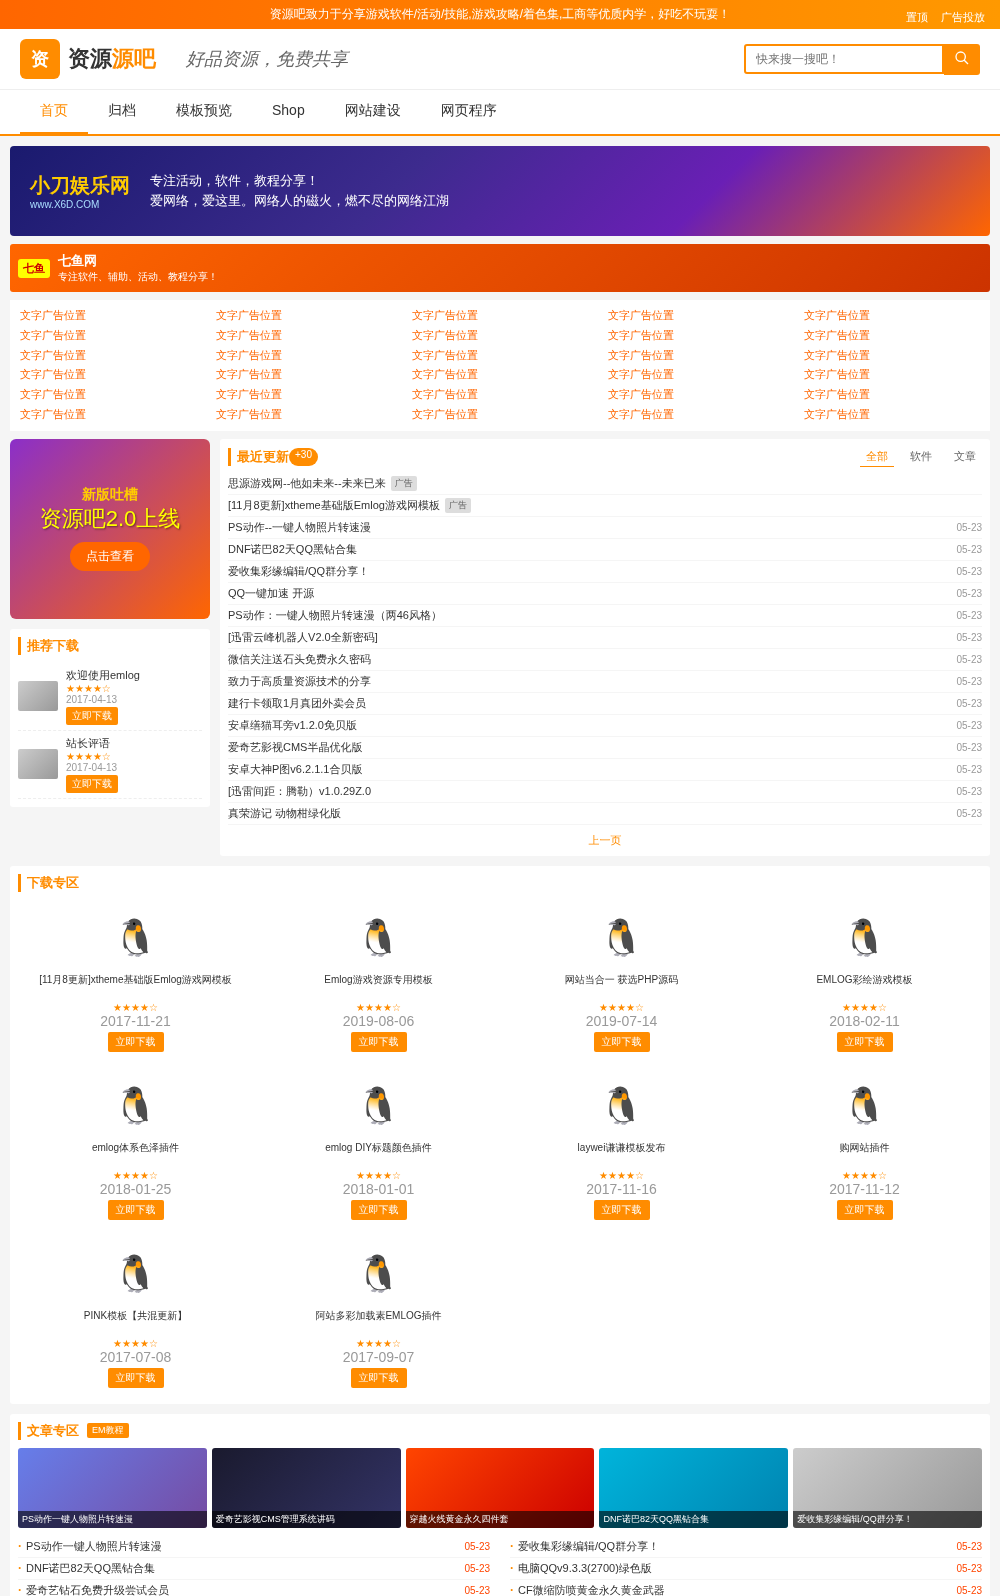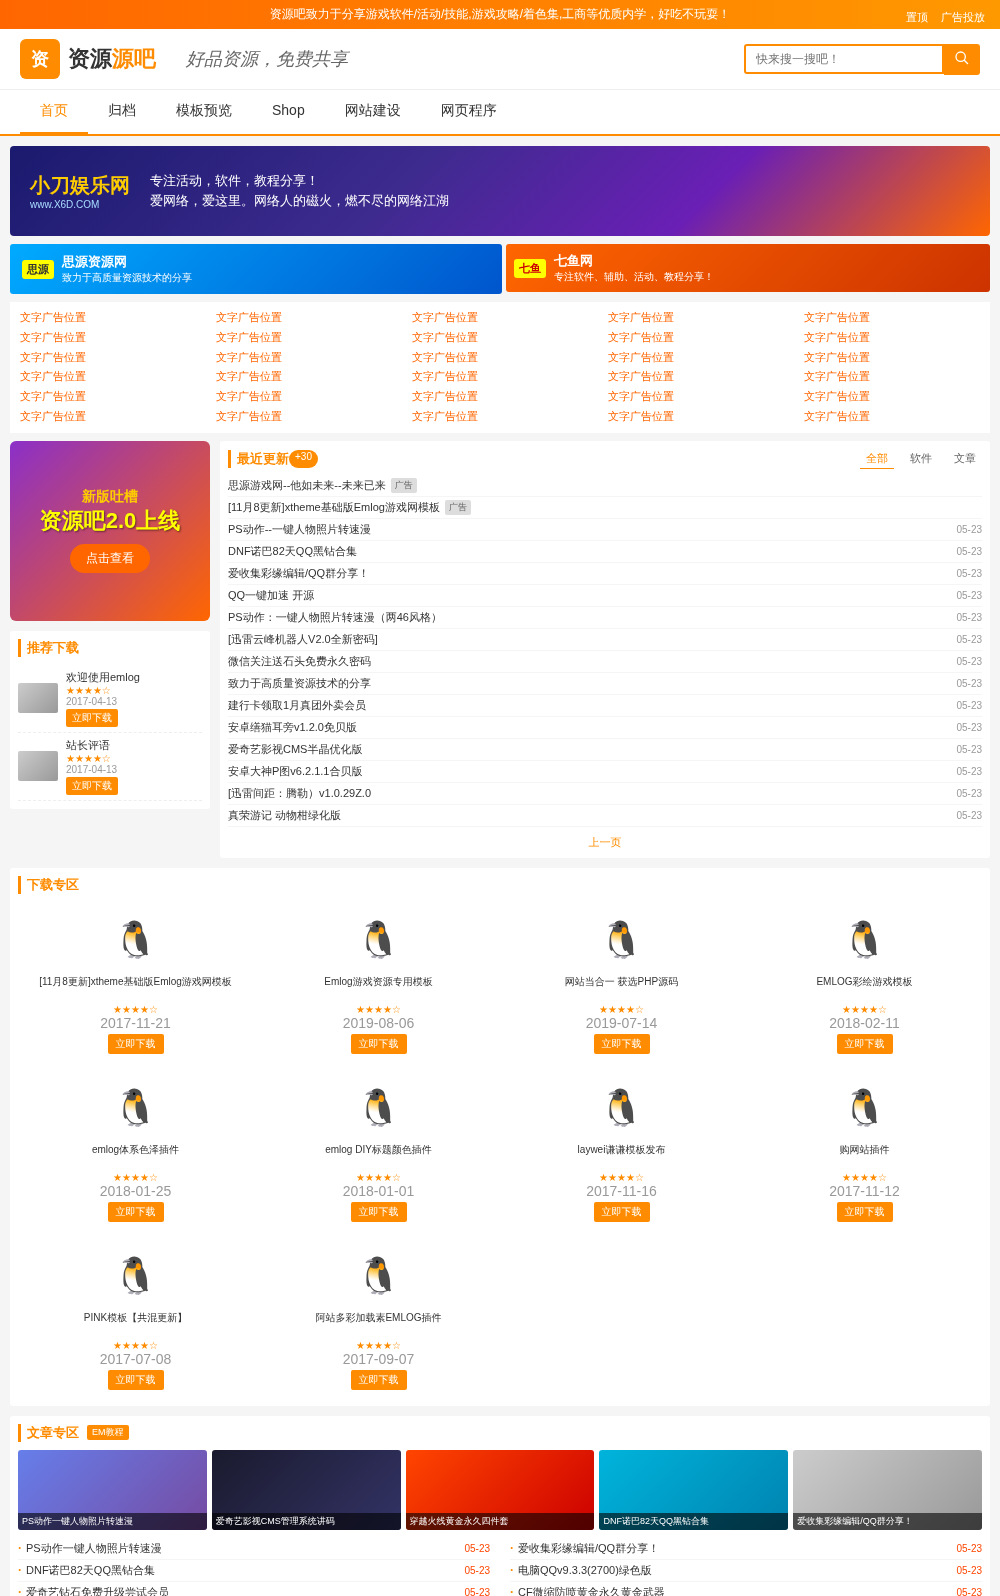--- a/index.html
+++ b/index.html
@@ -184,13 +184,6 @@
   </div>
 
   <div class="ad-banners">
-    <div class="ad-banner-left">
-      <span class="ad-banner-badge">思源</span>
-      <div>
-        <div style="font-weight:bold;font-size:13px;">思源资源网</div>
-        <div style="font-size:10px;">致力于高质量资源技术的分享</div>
-      </div>
-    </div>
     <div class="ad-banner-right">
       <span class="ad-banner-badge" style="background:#ff0;color:#c00;">七鱼</span>
       <div>

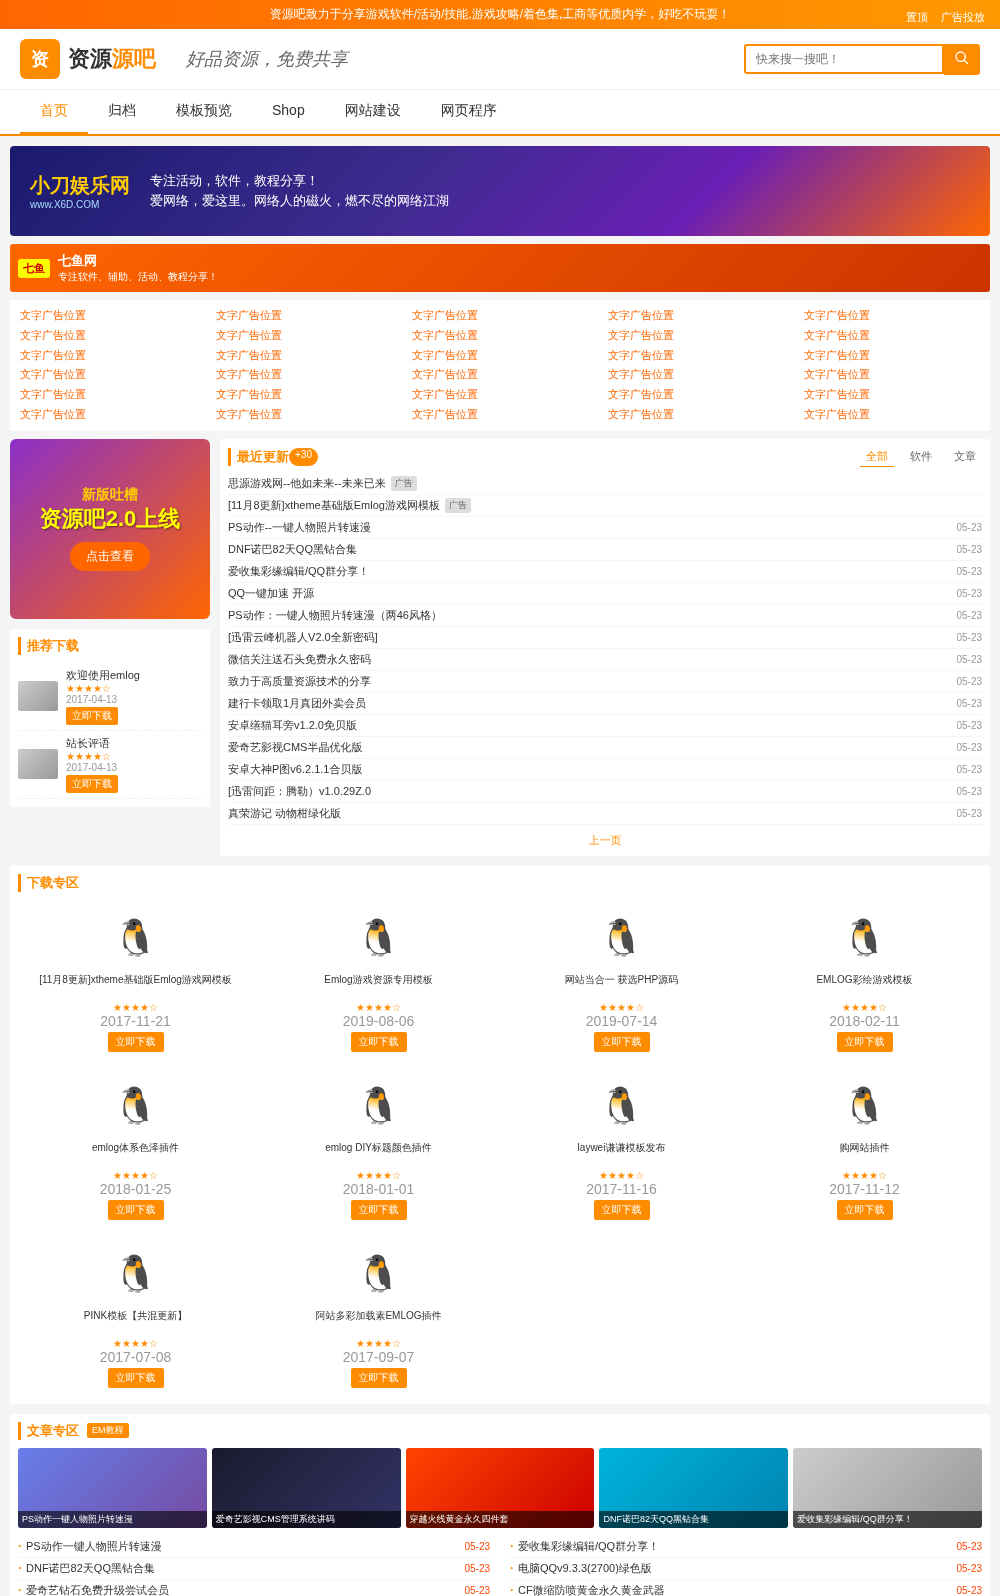--- a/index.html
+++ b/index.html
@@ -57,7 +57,7 @@
 
     
     .sidebar-promo { background: linear-gradient(135deg, #8b2fc9, #ff6600); border-radius: 6px; padding: 15px; color: #fff; text-align: center; margin-bottom: 10px; height: 180px; display: flex; flex-direction: column; align-items: center; justify-content: center; }
-    .sidebar-promo .new-version { font-size: 22px; font-weight: bold; color: #ffff00; text-shadow: 1px 1px 2px rgba(0,0,0,0.5); text-align: right; }
+    .sidebar-promo .new-version { font-size: 22px; font-weight: normal; color: #ffff00; text-shadow: 1px 1px 2px rgba(0,0,0,0.5); text-align: right; }
     .sidebar-promo .btn { background: #ff6600; border: none; color: #fff; padding: 6px 16px; border-radius: 15px; cursor: pointer; font-size: 12px; margin-top: 8px; }
 
     

